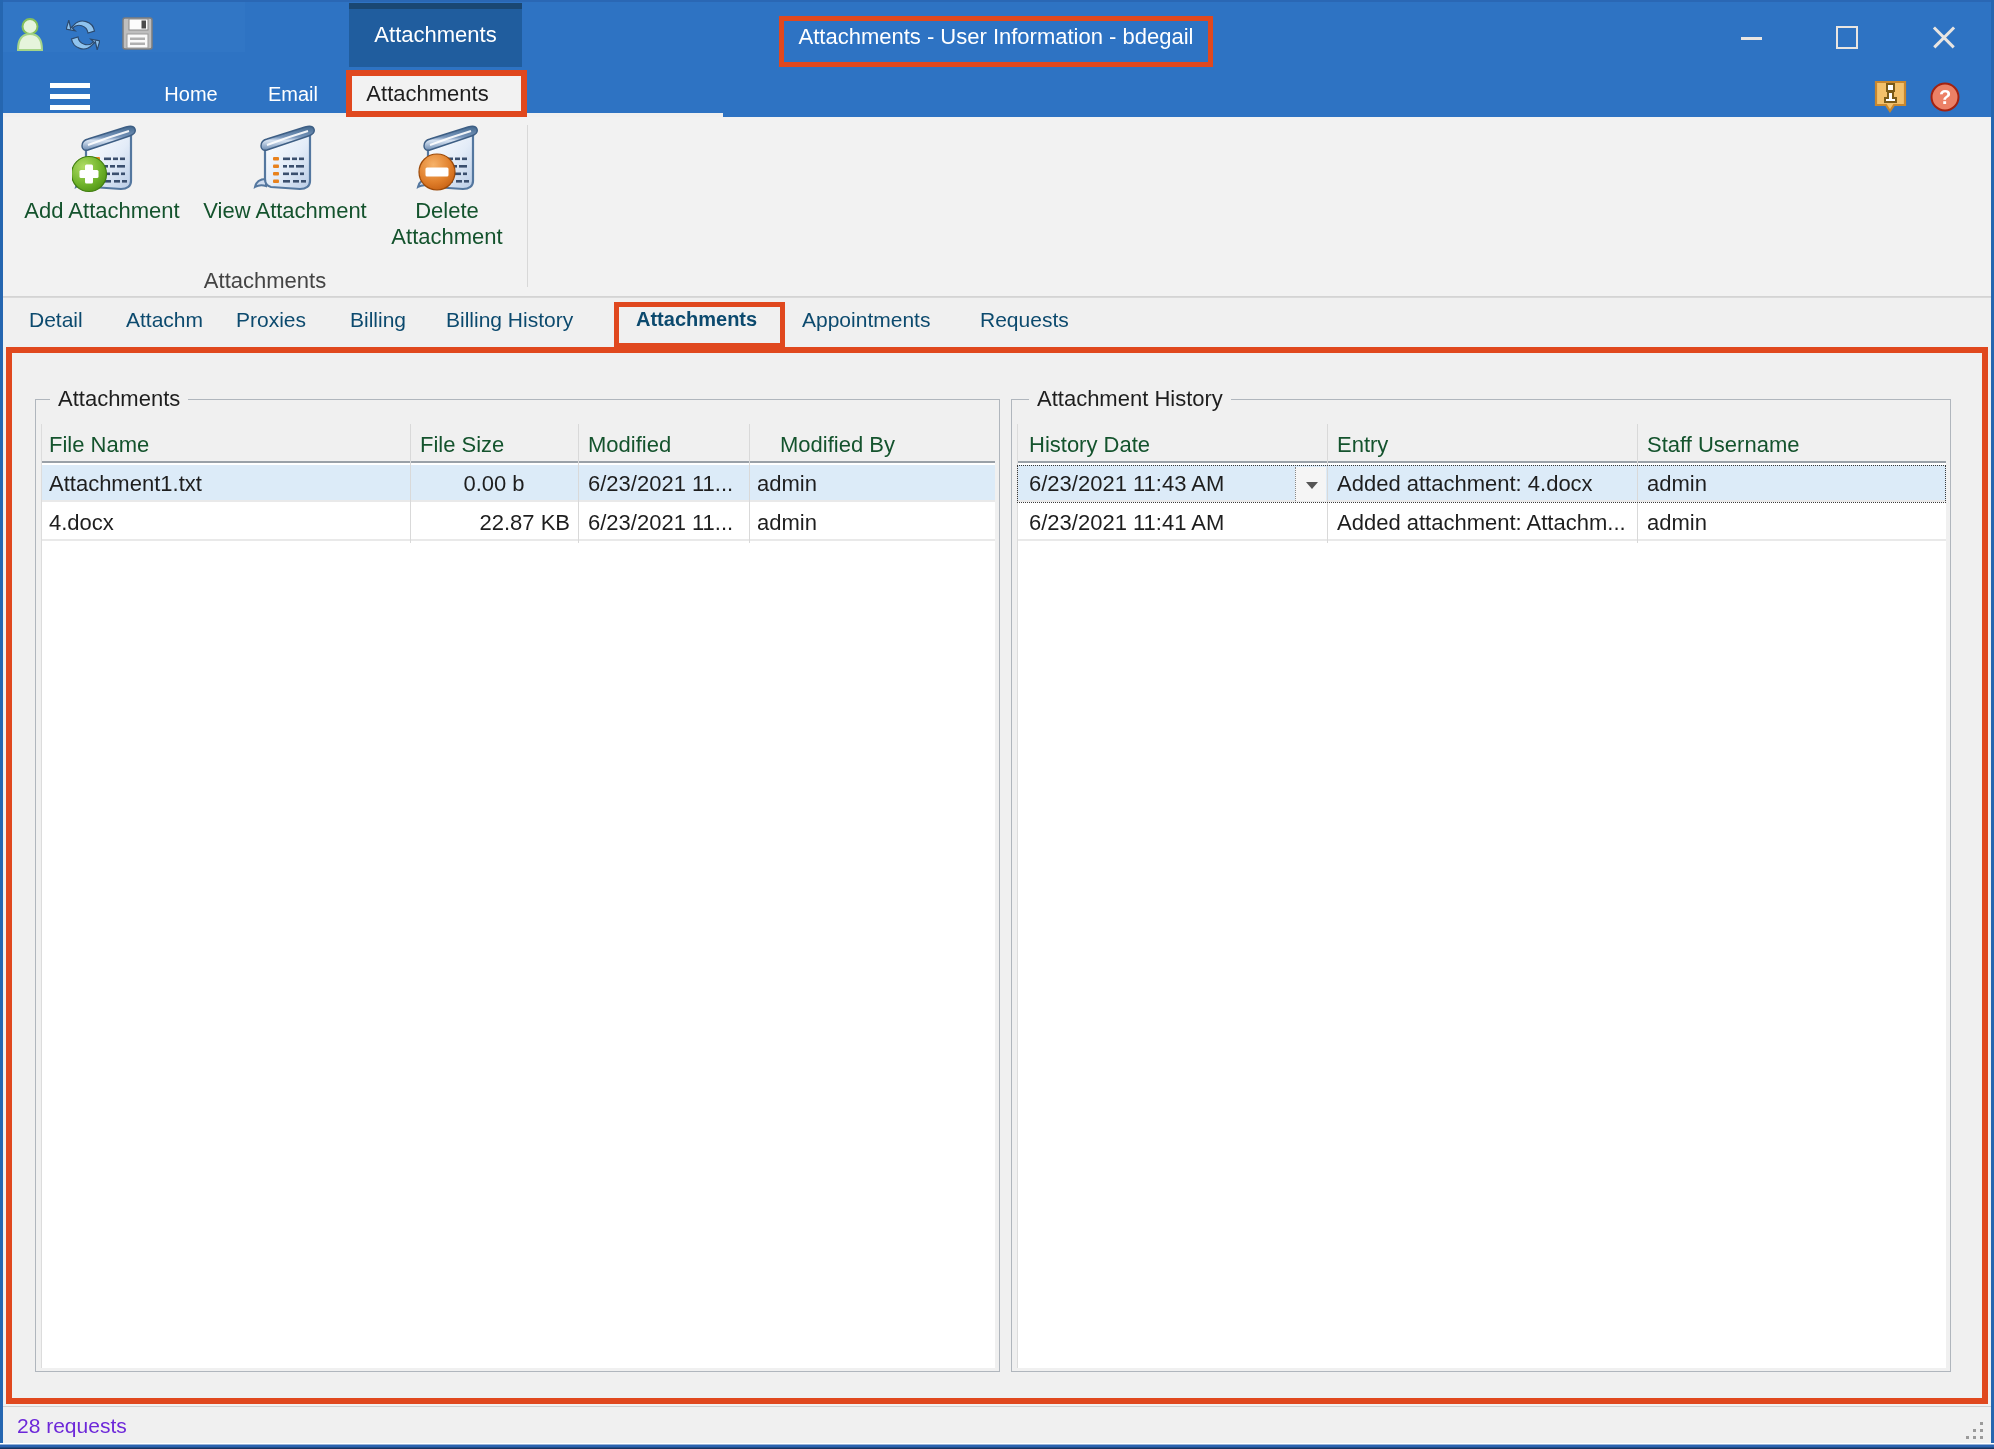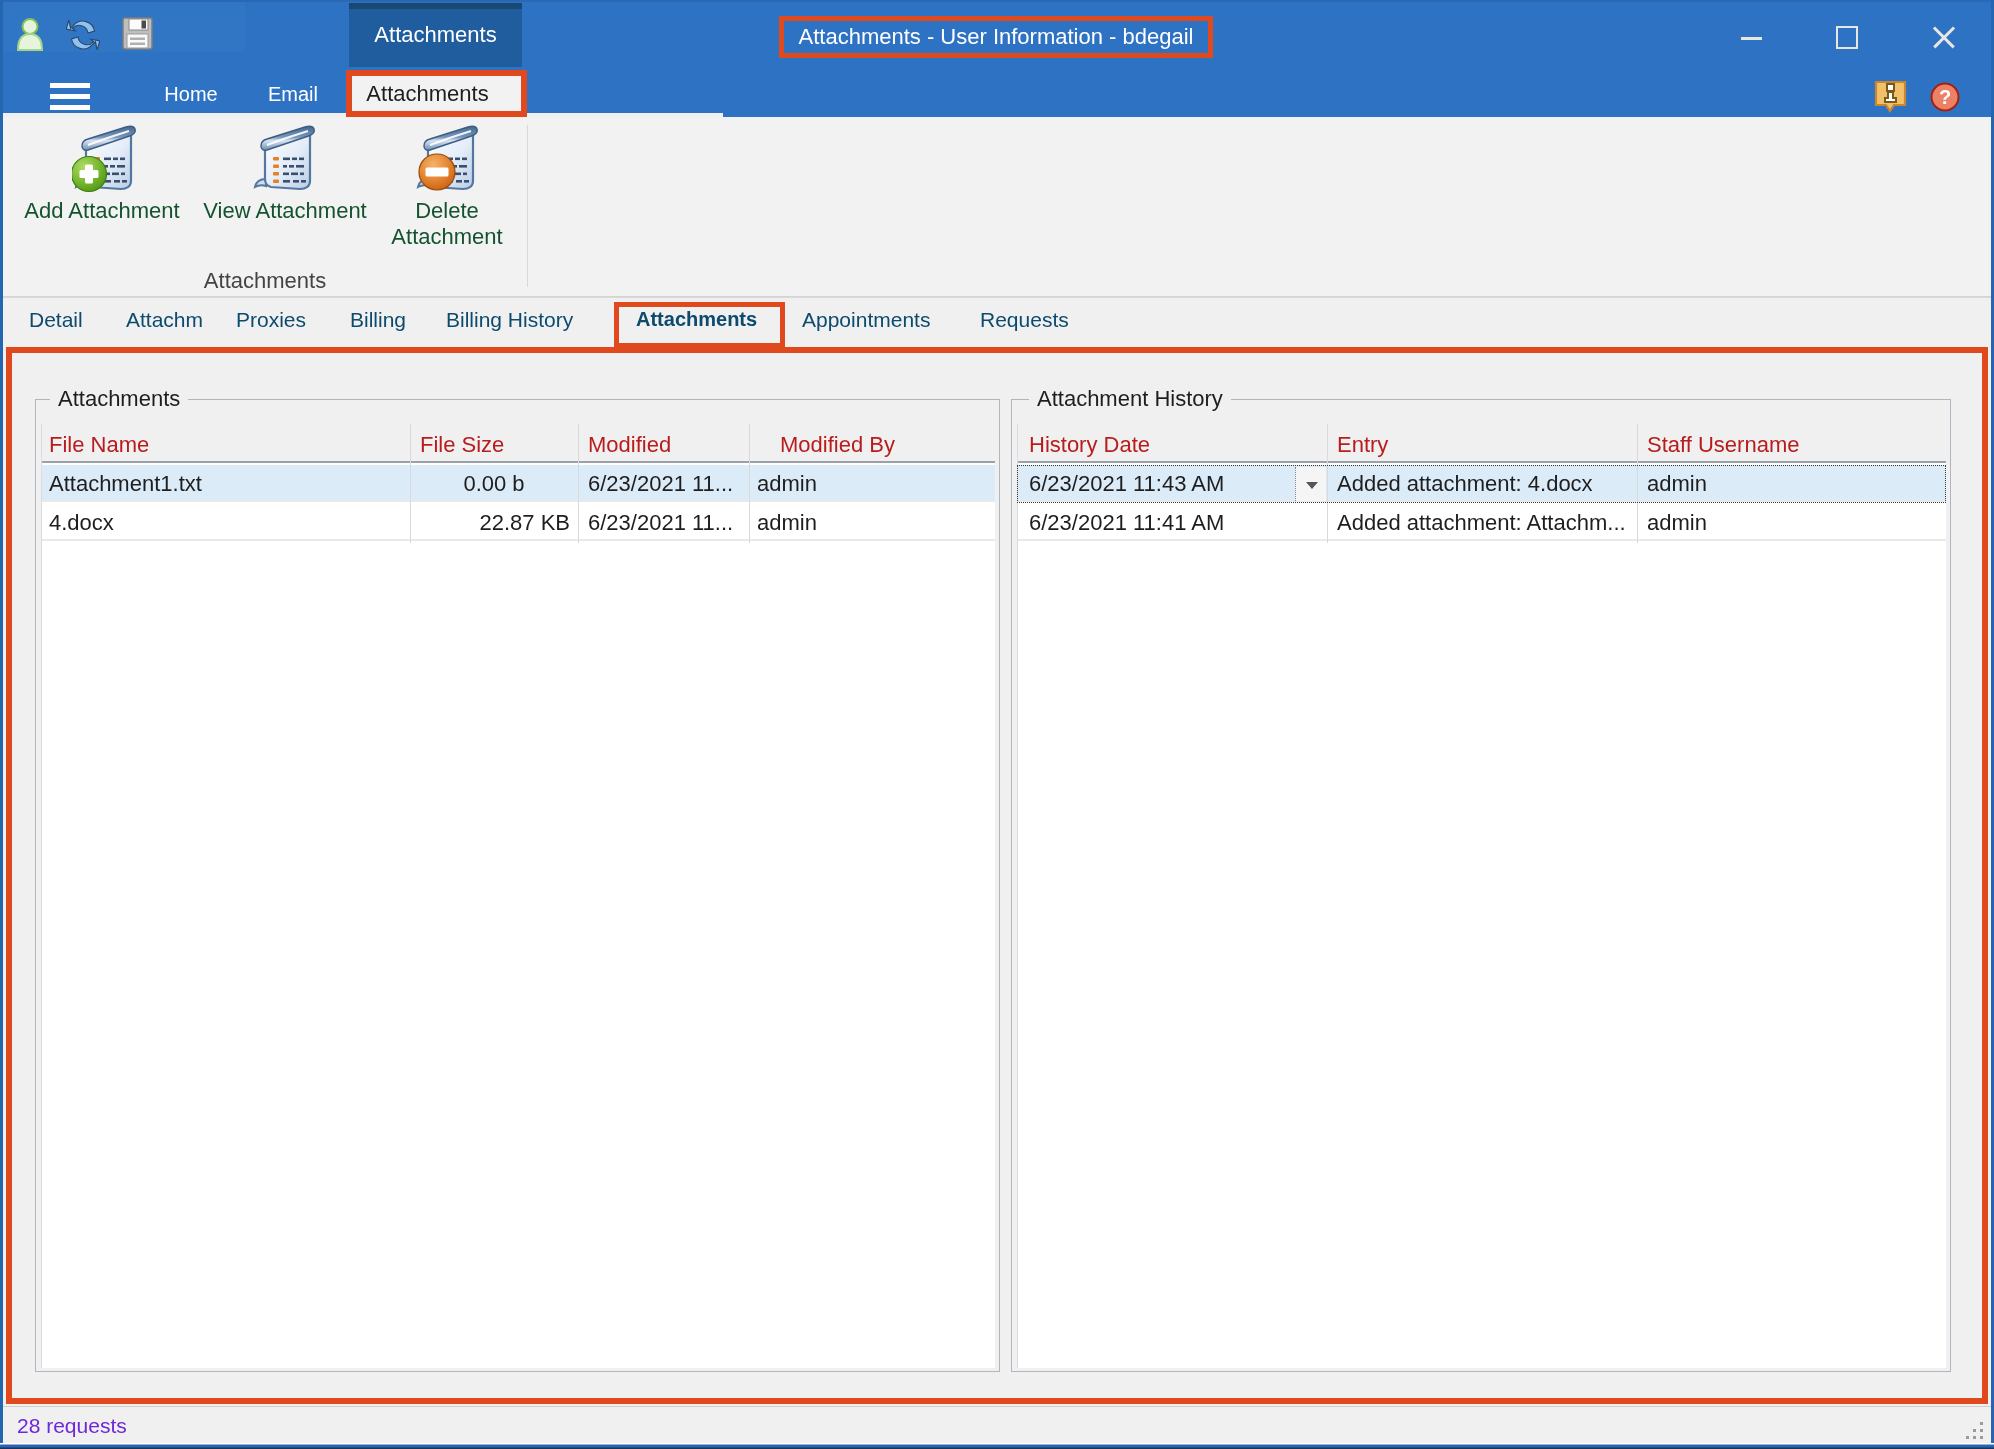--- a/index.html
+++ b/index.html
@@ -15,7 +15,7 @@
 #ctxtab { left:349px; top:3px; width:173px; height:64px; background:#205d9e; }
 #ctxtabtop { left:349px; top:3px; width:173px; height:6px; background:#1a4773; }
 #ctxtablbl { left:349px; top:22px; width:173px; text-align:center; color:#fff; font-size:22px; }
-#titletxt { left:779px; top:16px; width:434px; height:42px; border:5px solid #e0481e; color:#fff; font-size:22px; text-align:center; line-height:32px; }
+#titletxt { left:779px; top:16px; width:434px; height:51px; border:5px solid #e0481e; color:#fff; font-size:22px; text-align:center; line-height:32px; }
 #minbtn { left:1741px; top:37px; width:21px; height:3px; background:#e9e5e1; }
 #maxbtn { left:1836px; top:26px; width:22px; height:23px; border:2.5px solid #e9e5e1; }
 #clsbtn { left:1933px; top:26px; width:22px; height:22px; }

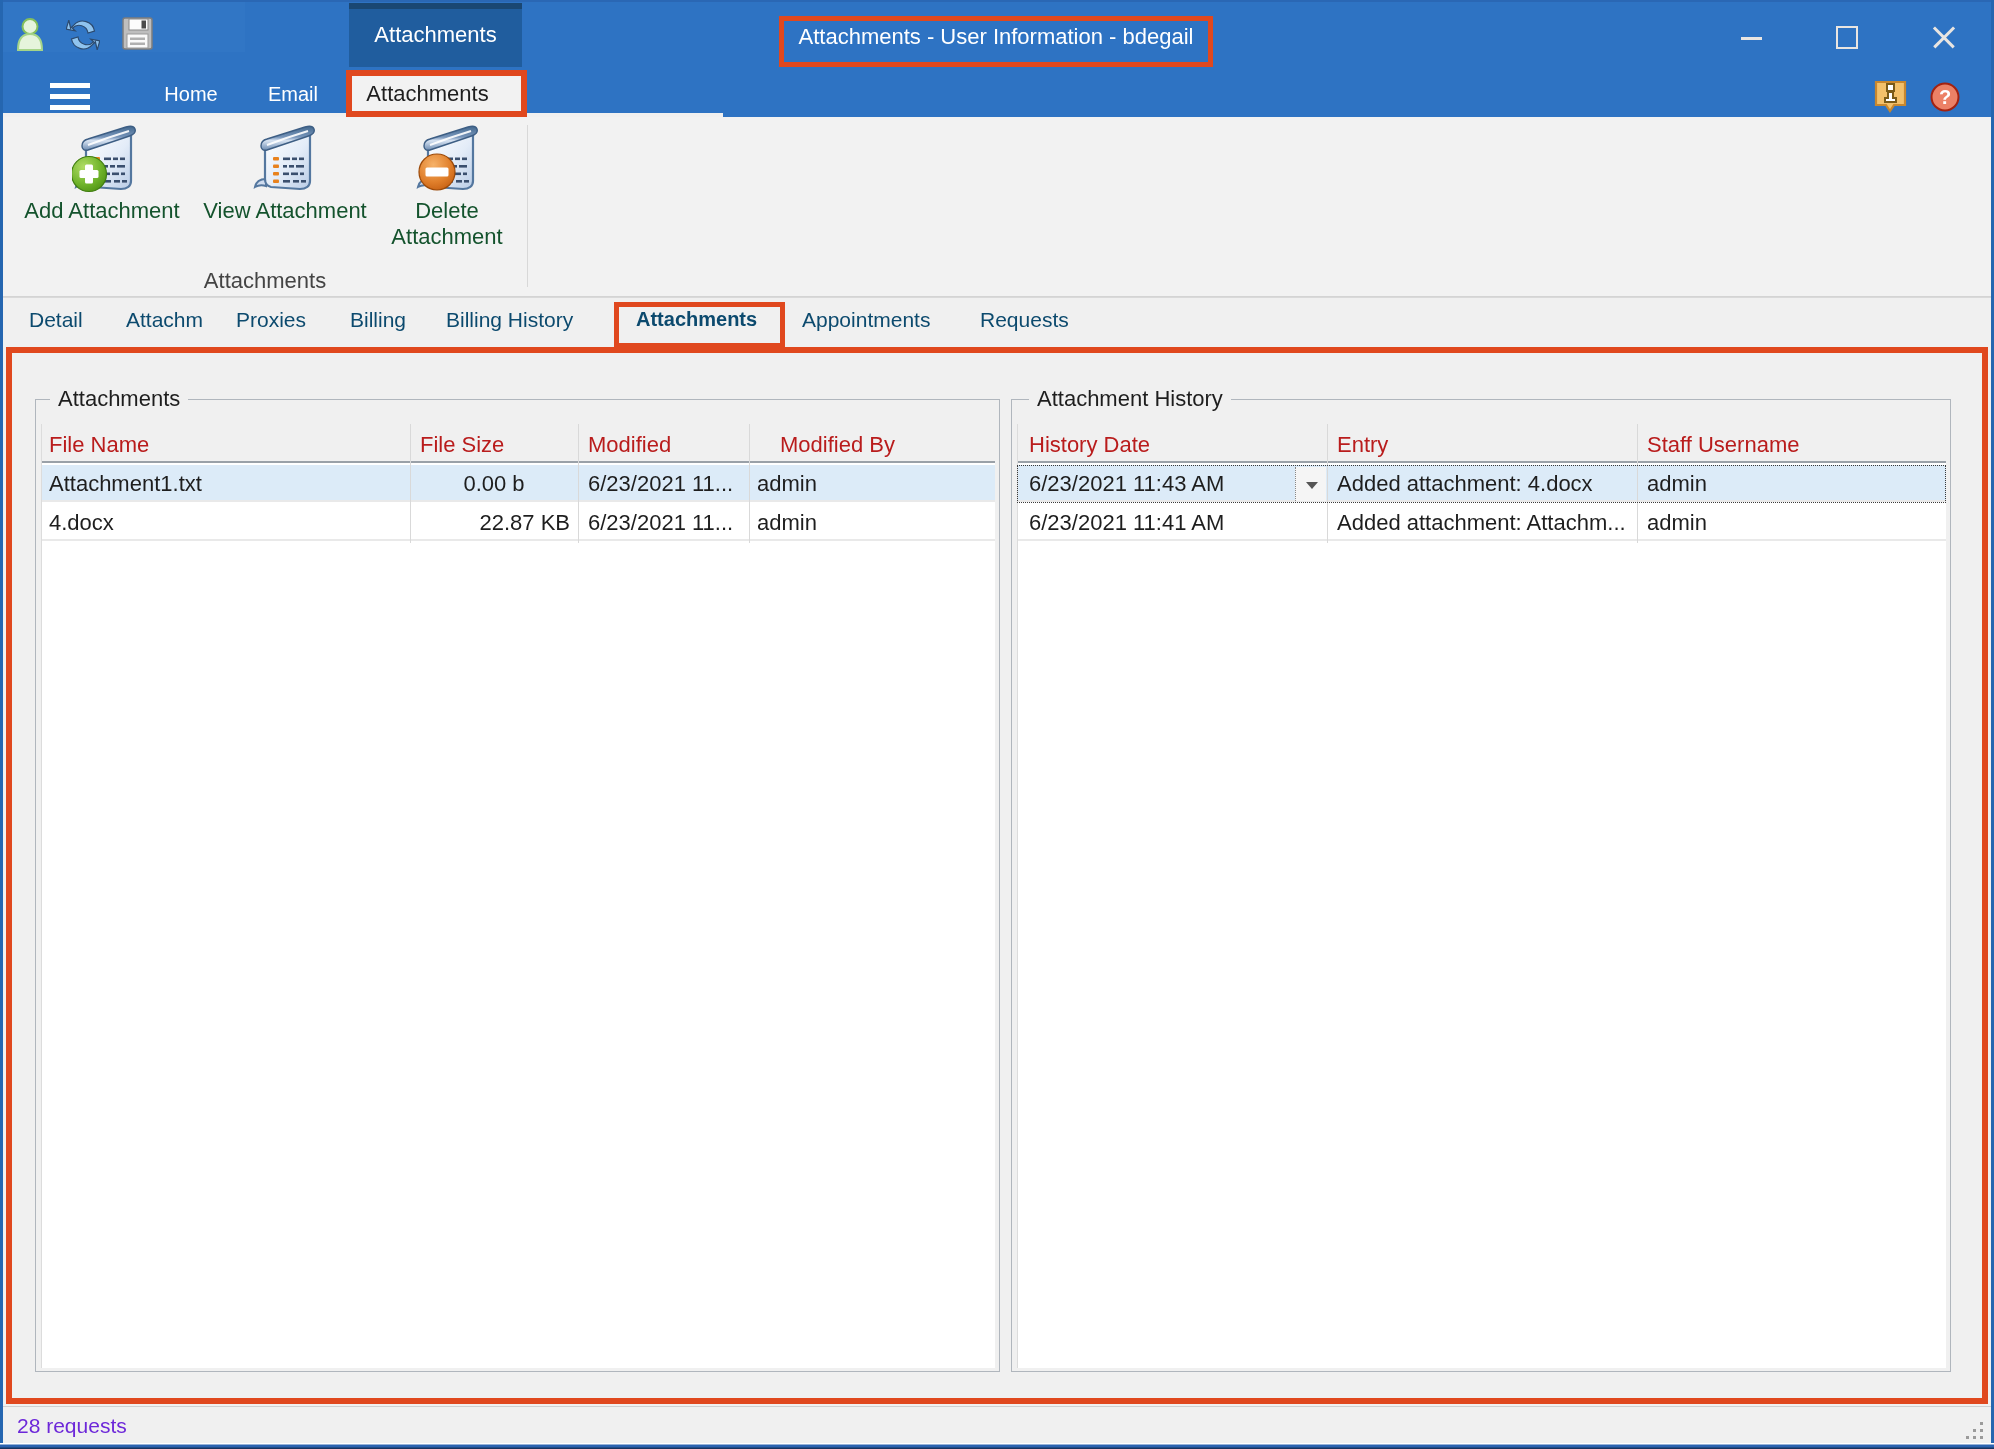--- a/index.html
+++ b/index.html
@@ -60,7 +60,7 @@
 #tbl1 { left:41px; top:424px; width:954px; height:944px; }
 #tbl2 { left:1017px; top:424px; width:929px; height:944px; }
 .thead { position:absolute; left:0; top:0; width:100%; height:39px; background:#f0f0f0; border-bottom:2px solid #9aa1a8; }
-.th { position:absolute; top:8px; color:#b91c1c; font-size:22px; }
+.th { position:absolute; top:8px; color:#14532d; font-size:22px; }
 .row { position:absolute; left:0; width:100%; height:37px; border-bottom:2px solid #e9e9e9; }
 .r1 { top:41px; background:#dcebf8; }
 .r2 { top:80px; background:#fff; }

